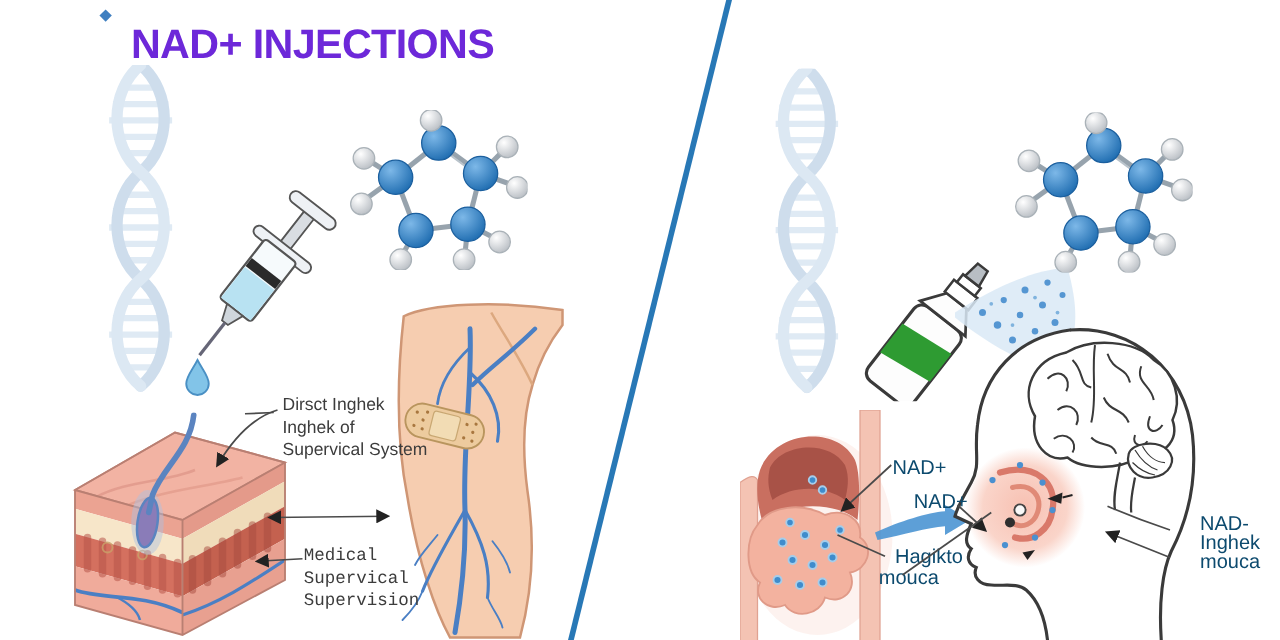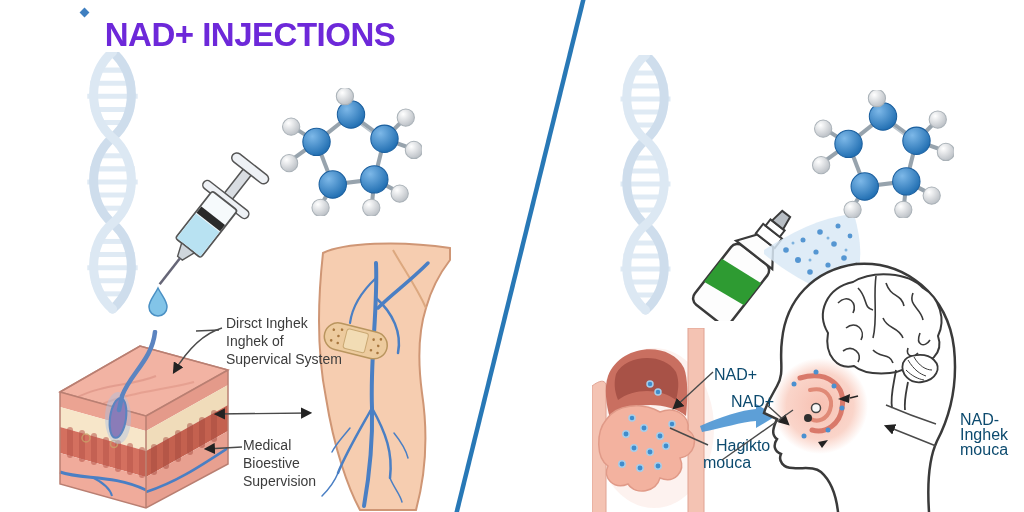--- a/index.html
+++ b/index.html
@@ -186,7 +186,7 @@
     <div>Inghek of</div>
     <div>Supervical System</div>
   </div>
-  <div class="abs lbl" style="left:243px;top:436px;">
+  <div class="abs lbl" style="left:243px;top:436px;font-family:Liberation Mono, monospace;">
     <div>Medical</div>
     <div>Bioestive</div>
     <div>Supervision</div>

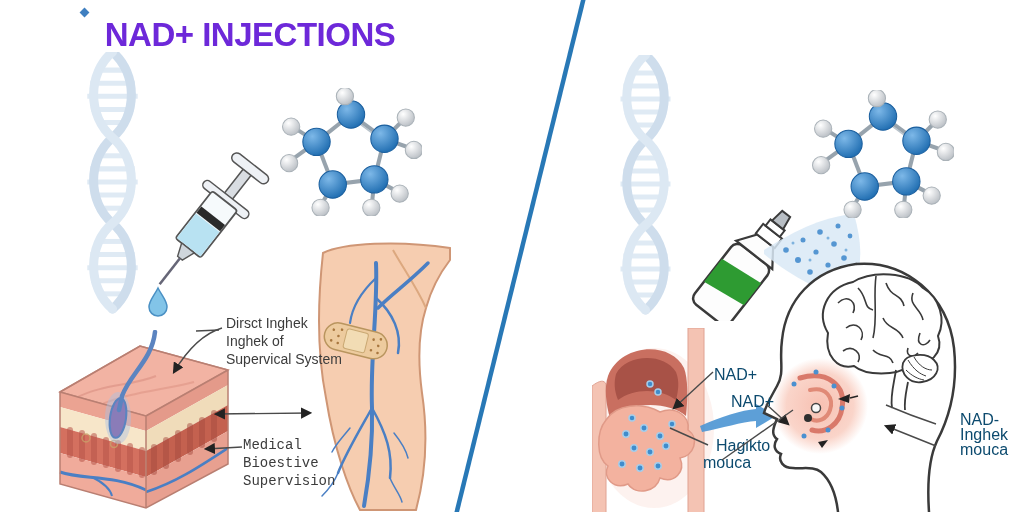--- a/index.html
+++ b/index.html
@@ -188,7 +188,7 @@
   </div>
   <div class="abs lbl" style="left:243px;top:436px;font-family:Liberation Mono, monospace;">
     <div>Medical</div>
-    <div>Bioestive</div>
+    <div>Supervical</div>
     <div>Supervision</div>
   </div>
 

